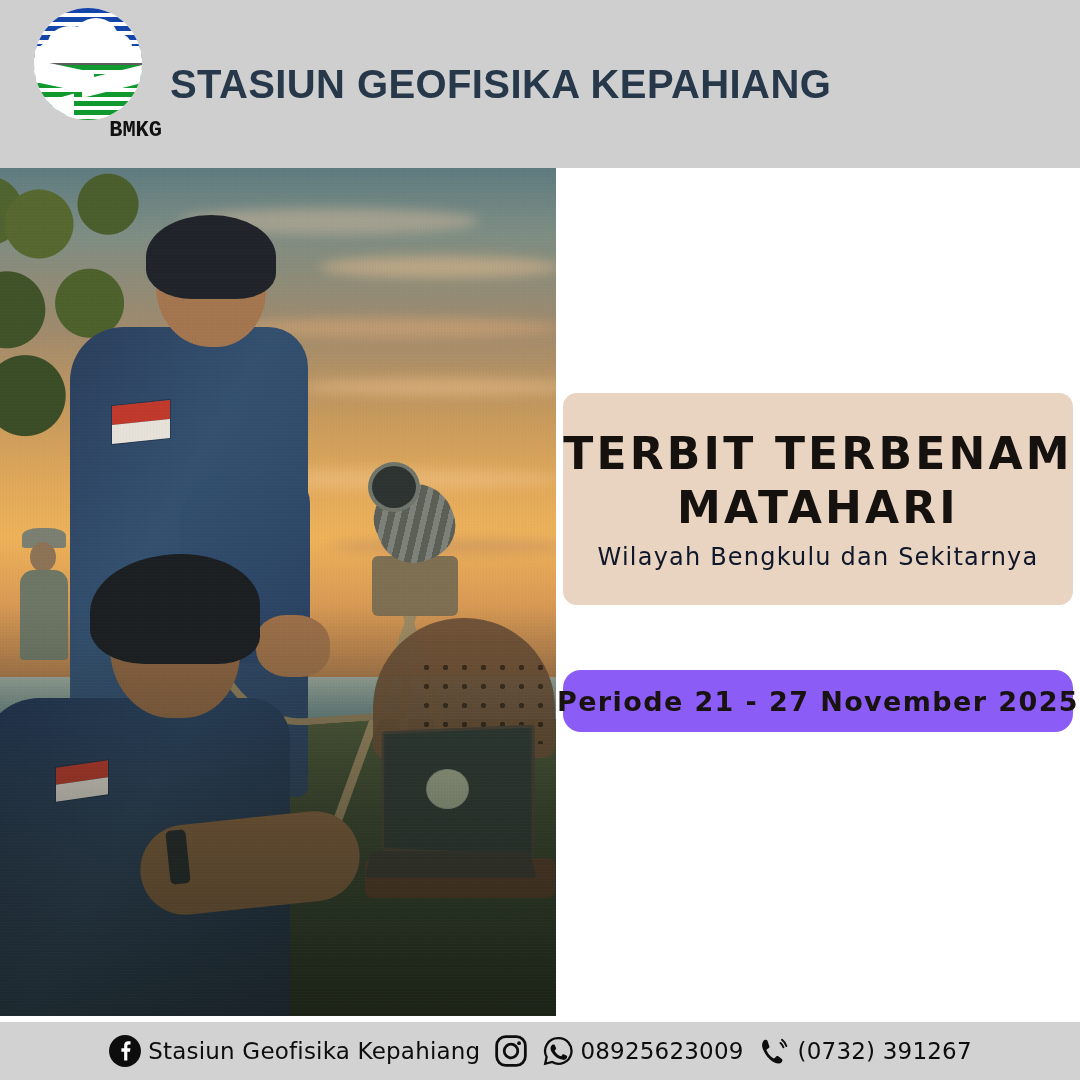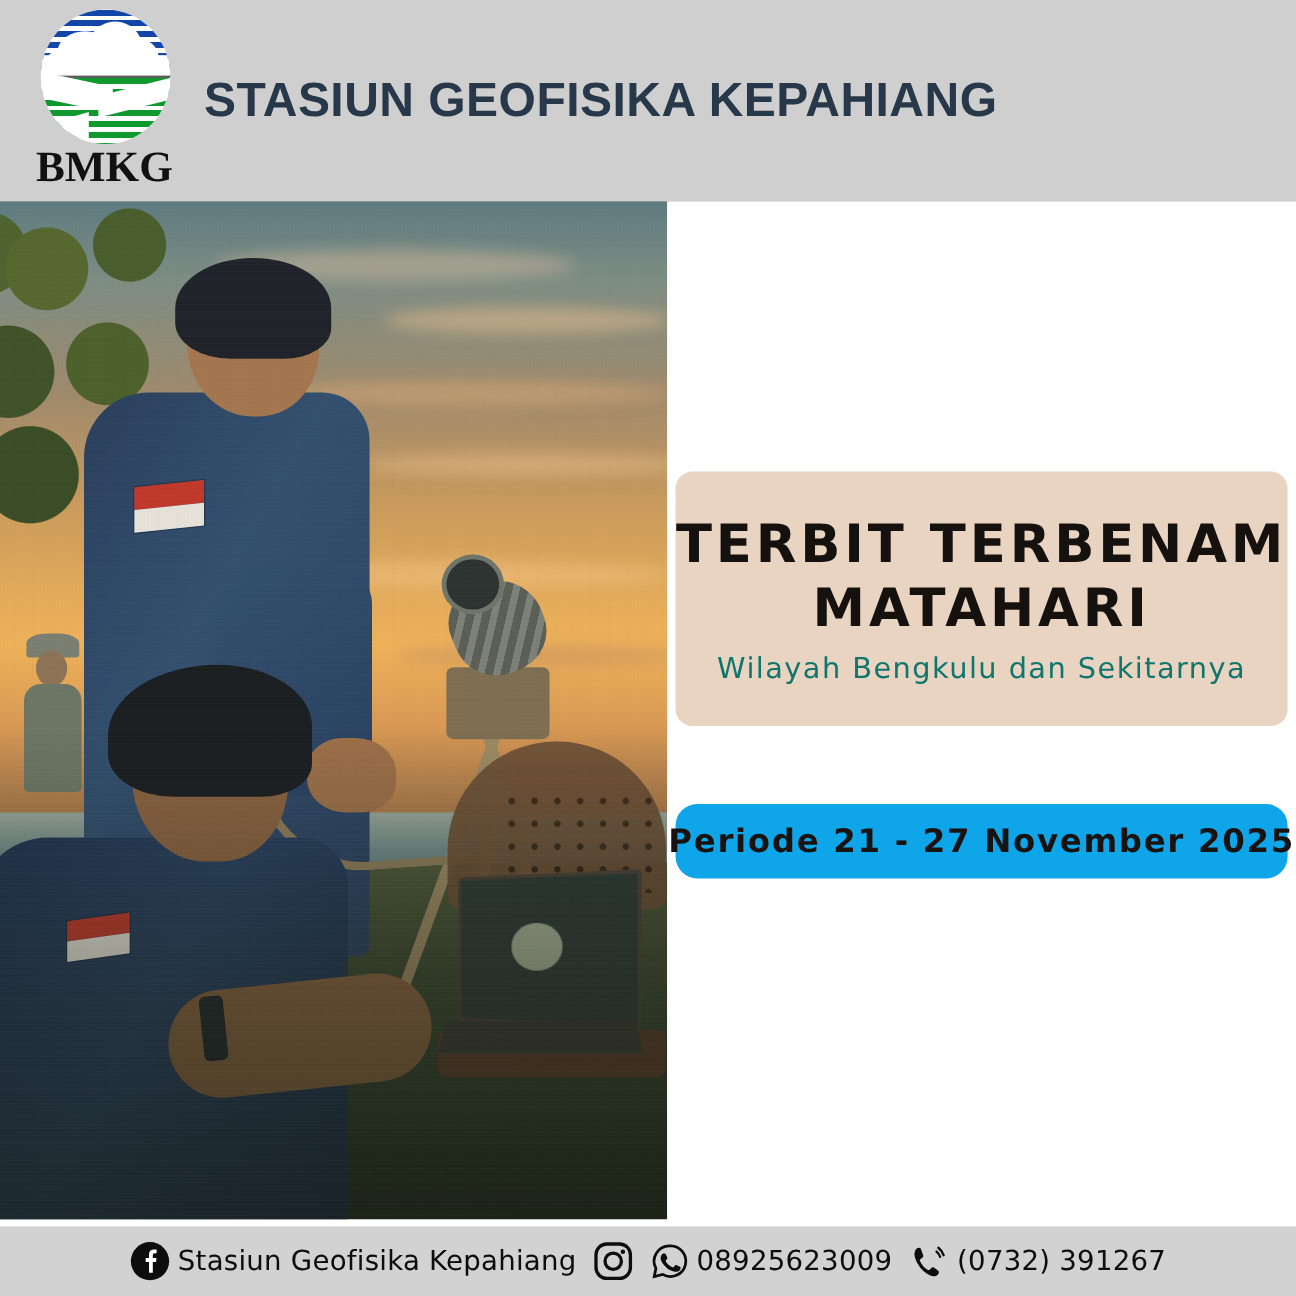--- a/index.html
+++ b/index.html
@@ -110,10 +110,10 @@
     left: 0;
     top: 118px;
     width: 150px;
-    text-align: center;
-    font-family: Liberation Serif, serif;
+    text-align: right;
+    font-family: Liberation Mono, monospace;
     font-weight: bold;
-    font-size: 36px;
+    font-size: 22px;
     letter-spacing: 0px;
     color: #111111;
   }

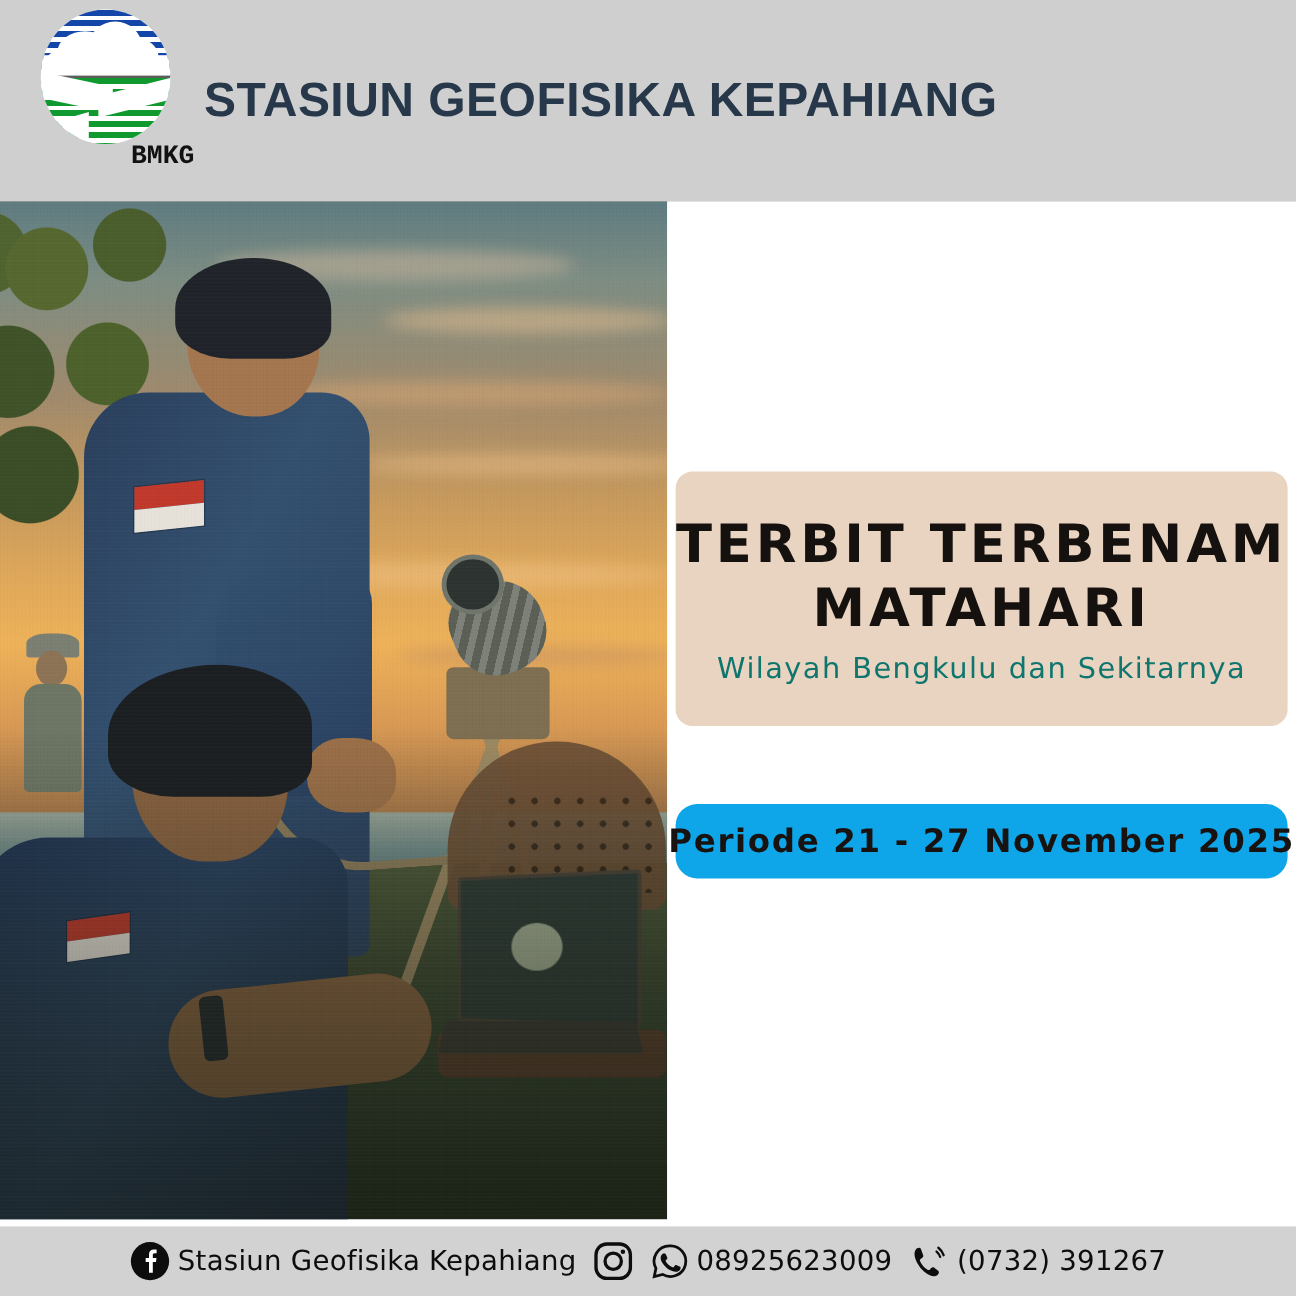--- a/index.html
+++ b/index.html
@@ -477,7 +477,7 @@
     font-weight: normal;
     font-size: 24px;
     letter-spacing: 1.2px;
-    color: #0f766e;
+    color: #0f172a;
     text-align: center;
     margin-top: 8px;
   }

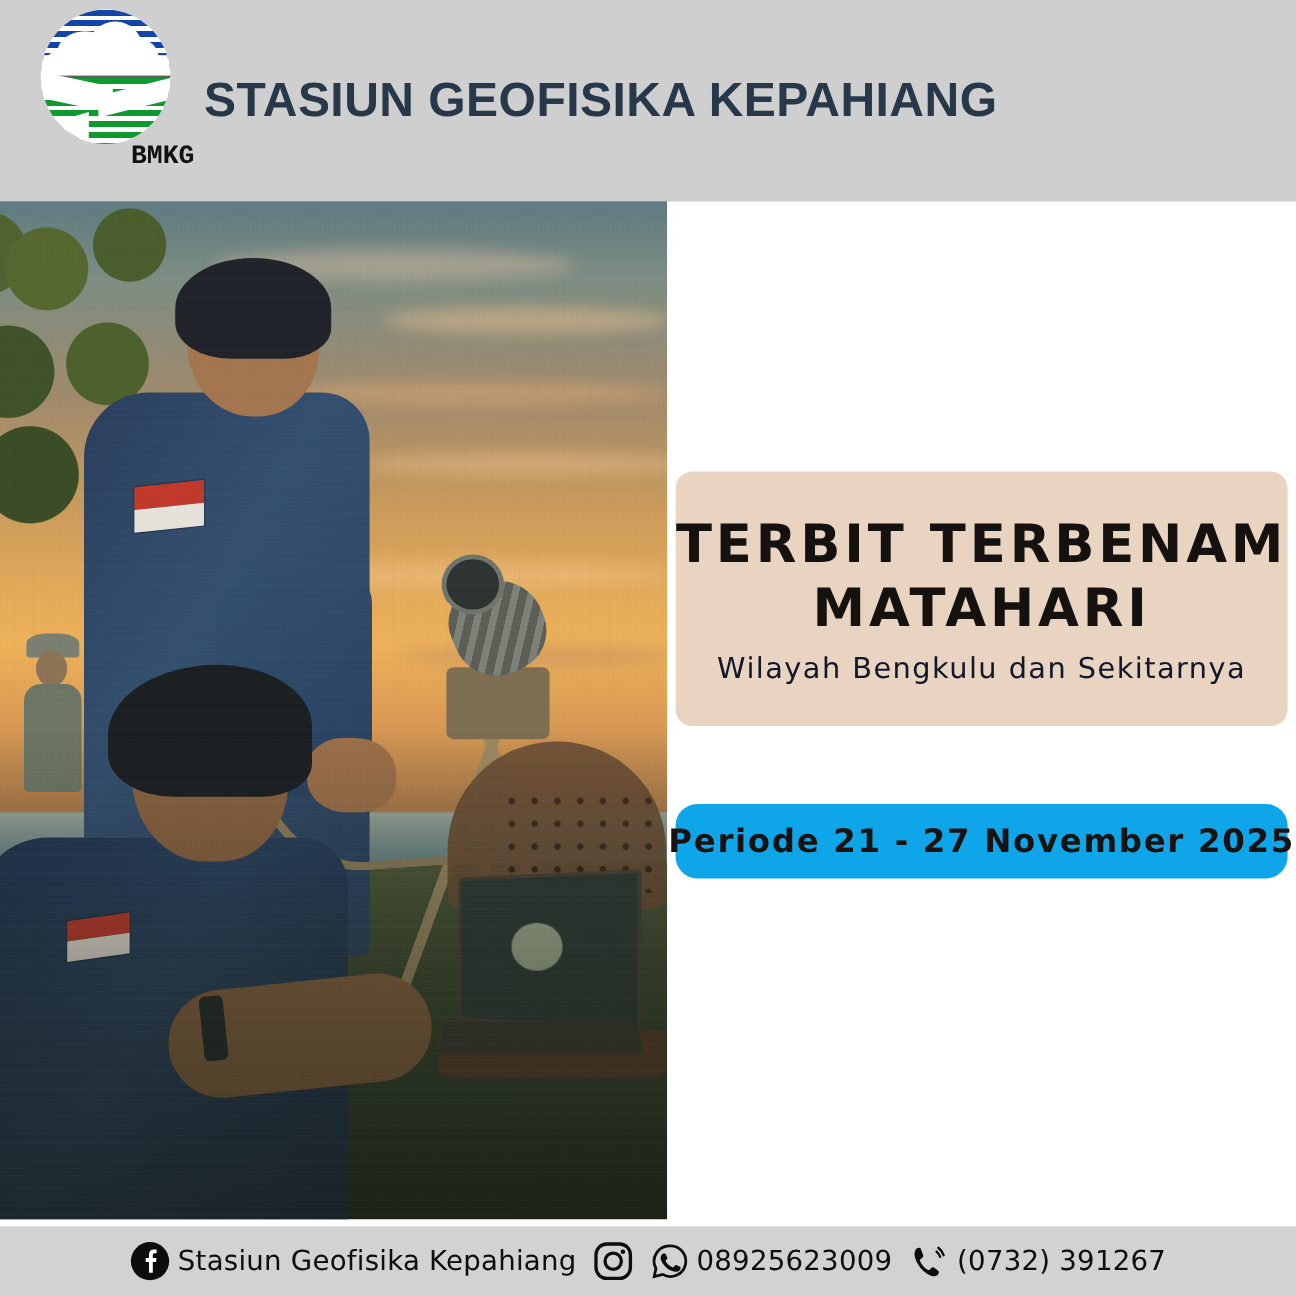--- a/index.html
+++ b/index.html
@@ -487,7 +487,7 @@
     top: 502px;
     width: 510px;
     height: 62px;
-    background: #0ea5e9;
+    background: #8b5cf6;
     border-radius: 18px;
     display: flex;
     align-items: center;

